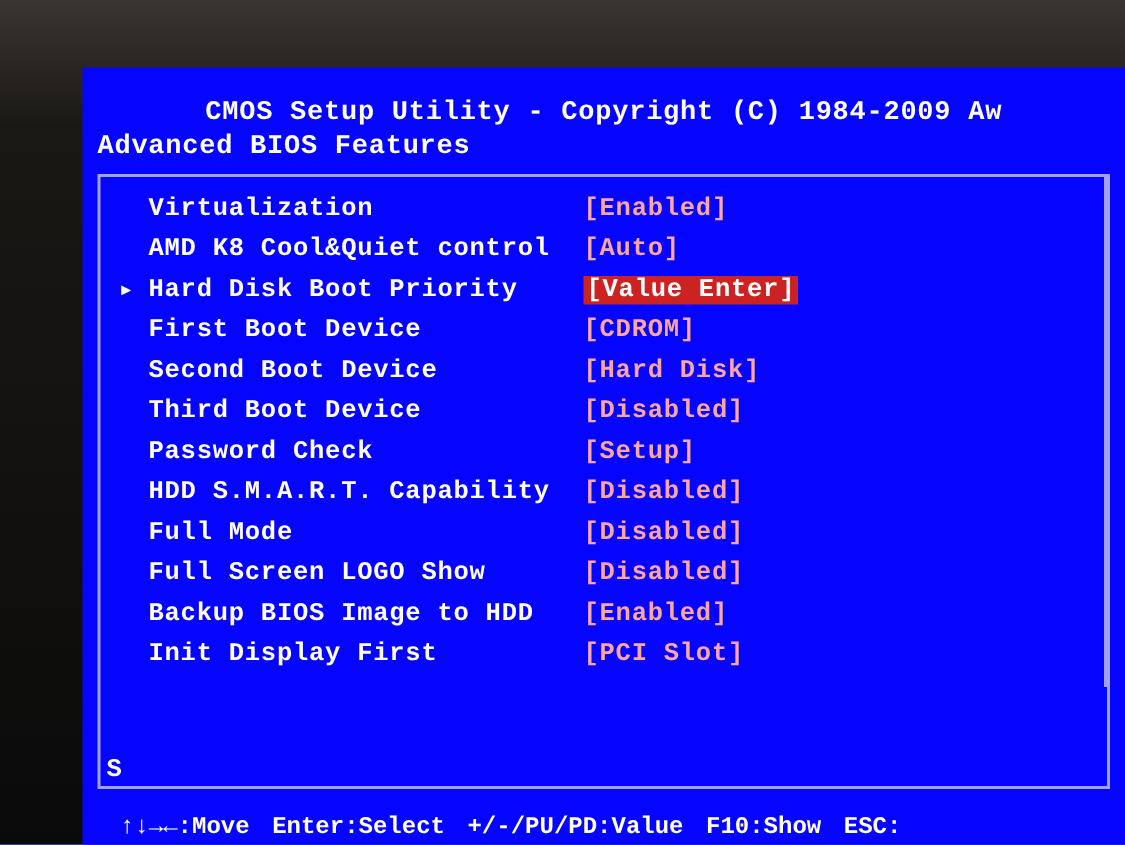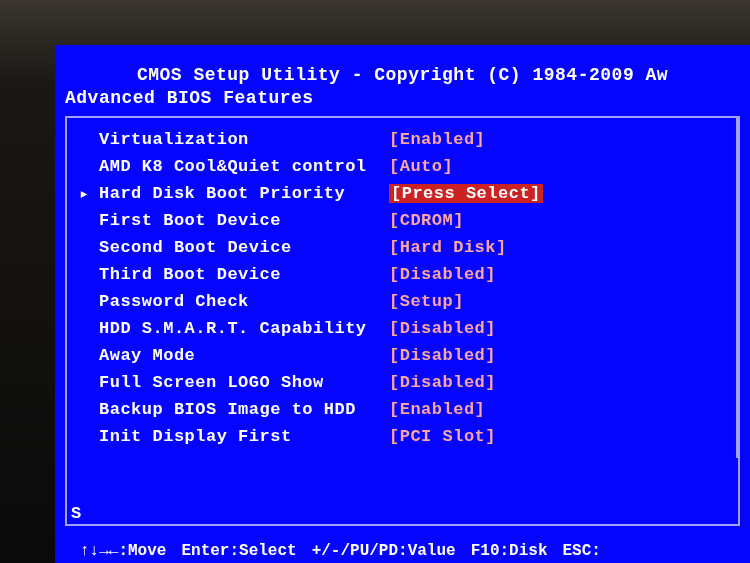--- a/index.html
+++ b/index.html
@@ -135,7 +135,7 @@
         <div class="setting-row">
           <span class="indicator">▸</span>
           <span class="setting-label">Hard Disk Boot Priority</span>
-          <span class="setting-value value-highlight">[Press Select]</span>
+          <span class="setting-value value-highlight">[Value Enter]</span>
         </div>
         <div class="setting-row">
           <span class="indicator"></span>

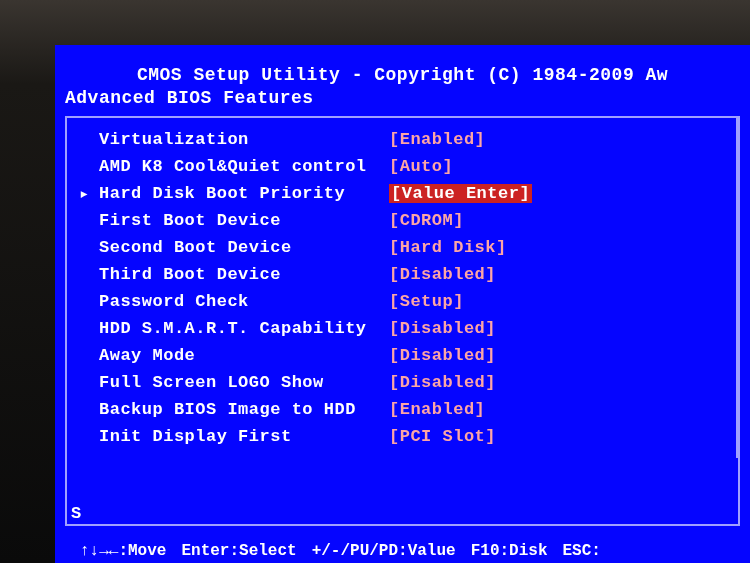--- a/index.html
+++ b/index.html
@@ -164,7 +164,7 @@
         </div>
         <div class="setting-row">
           <span class="indicator"></span>
-          <span class="setting-label">Away Mode</span>
+          <span class="setting-label">Full Mode</span>
           <span class="setting-value">[Disabled]</span>
         </div>
         <div class="setting-row">

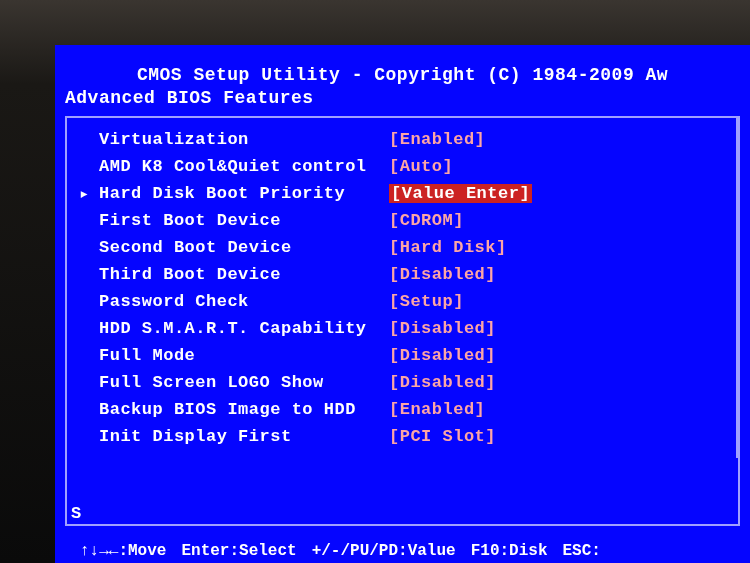--- a/index.html
+++ b/index.html
@@ -193,7 +193,7 @@
     <span>↑↓→←:Move</span>
     <span>Enter:Select</span>
     <span>+/-/PU/PD:Value</span>
-    <span>F10:Disk</span>
+    <span>F10:Show</span>
     <span>ESC:</span>
   </div>
 </div>

